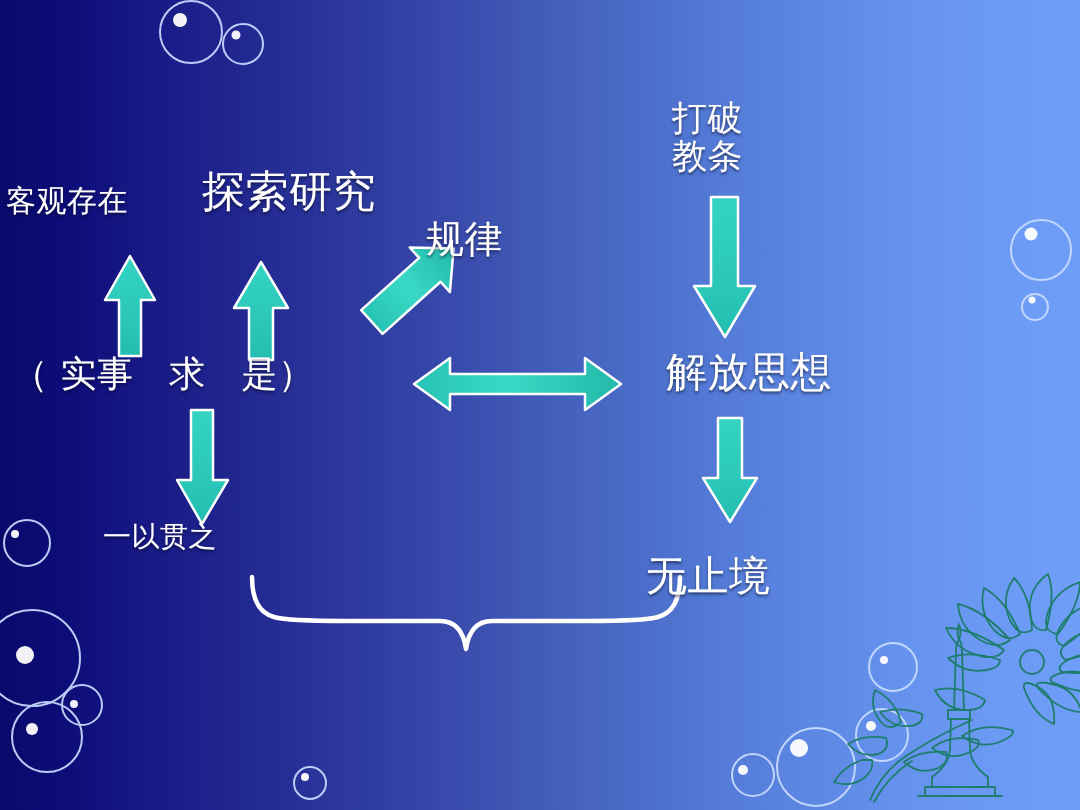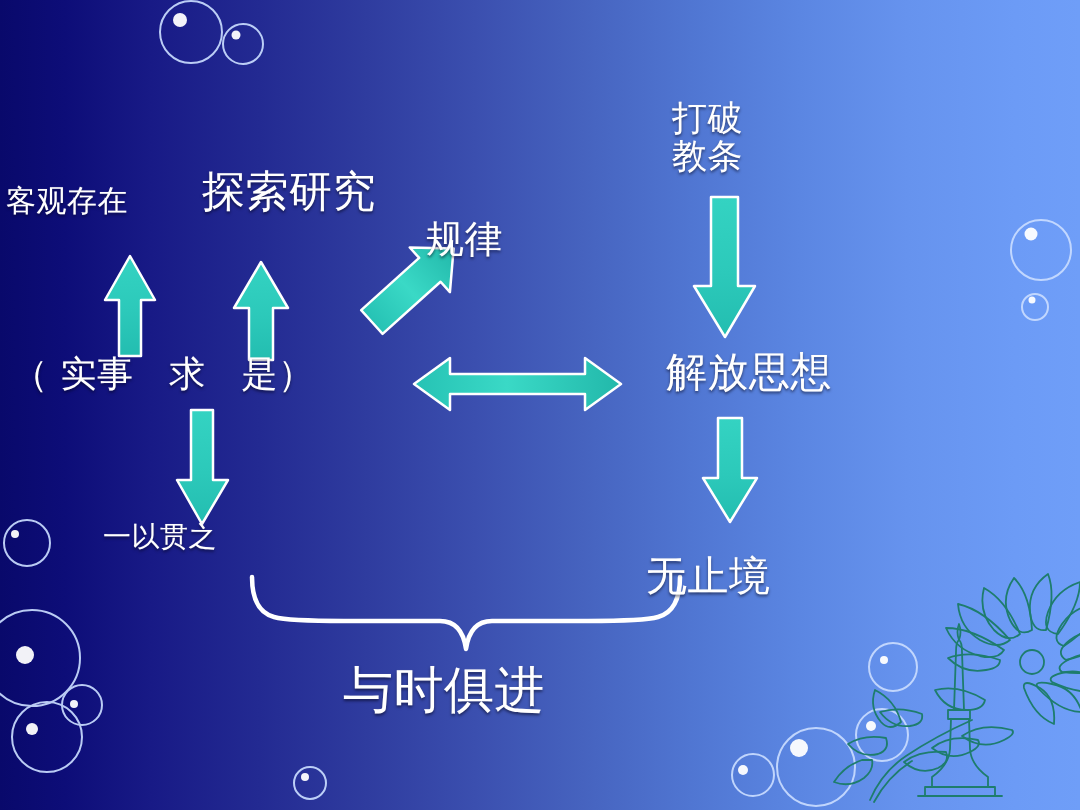--- a/index.html
+++ b/index.html
@@ -195,7 +195,6 @@
 
   <div class="node t-wuzhi">无止境</div>
 
-  <div class="node t-yushi">与时俱进</div>
 
 </div>
 

